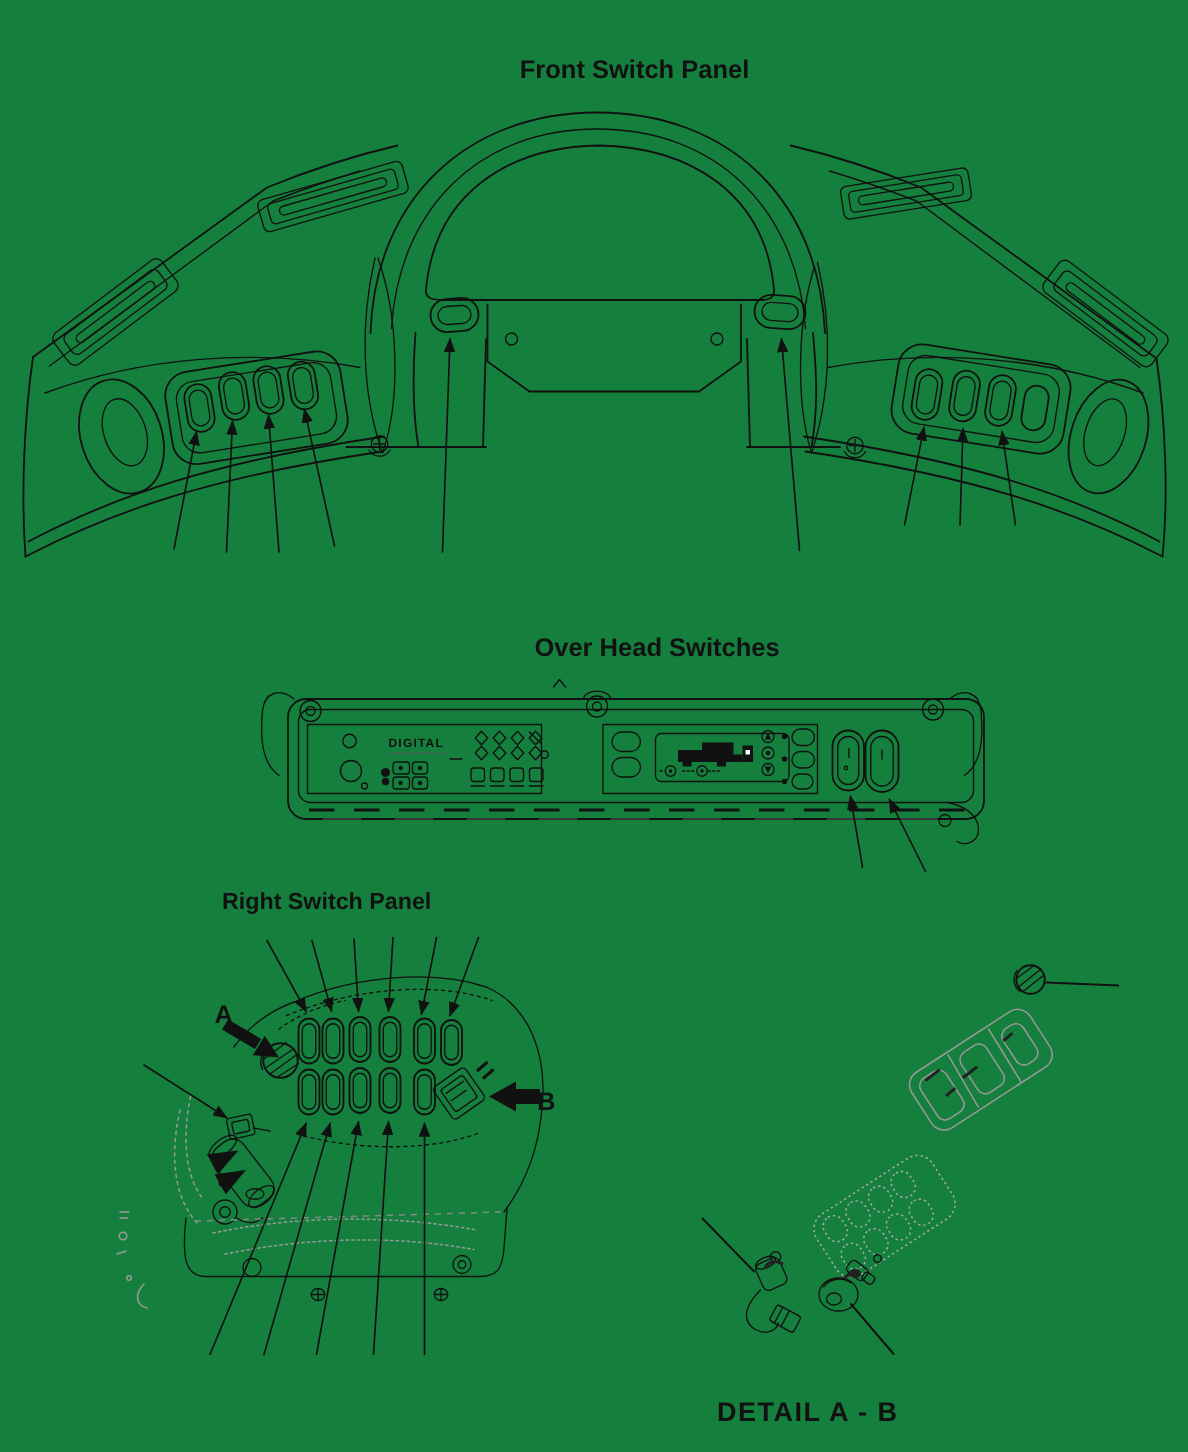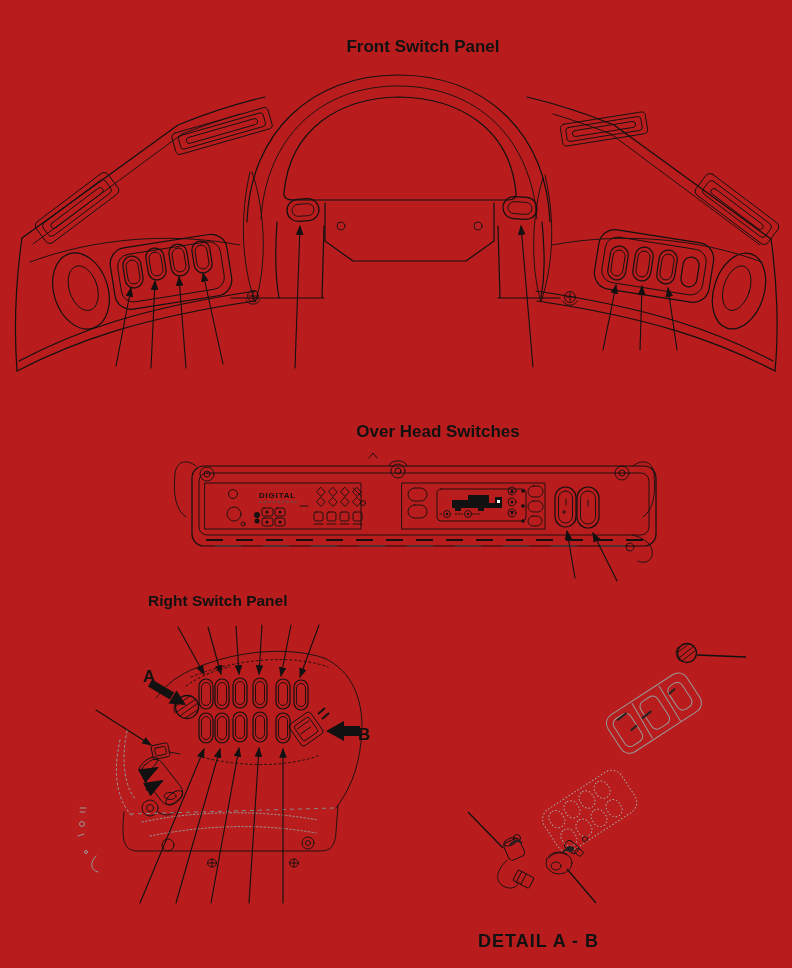--- a/index.html
+++ b/index.html
@@ -3,7 +3,7 @@
 <meta charset="utf-8">
 <style>
   html,body{margin:0;padding:0;background:#fff;}
-  .stage{width:792px;height:968px;background:#b91c1c;position:relative;overflow:hidden;}
+  .stage{width:792px;height:968px;background:#15803d;position:relative;overflow:hidden;}
   .t{font-family:"Liberation Sans",sans-serif;font-weight:bold;fill:#111;}
   .k{fill:none;stroke:#111;stroke-width:1.2;stroke-linecap:round;stroke-linejoin:round;}
   .thin{fill:none;stroke:#111;stroke-width:0.9;stroke-linecap:round;stroke-linejoin:round;}

